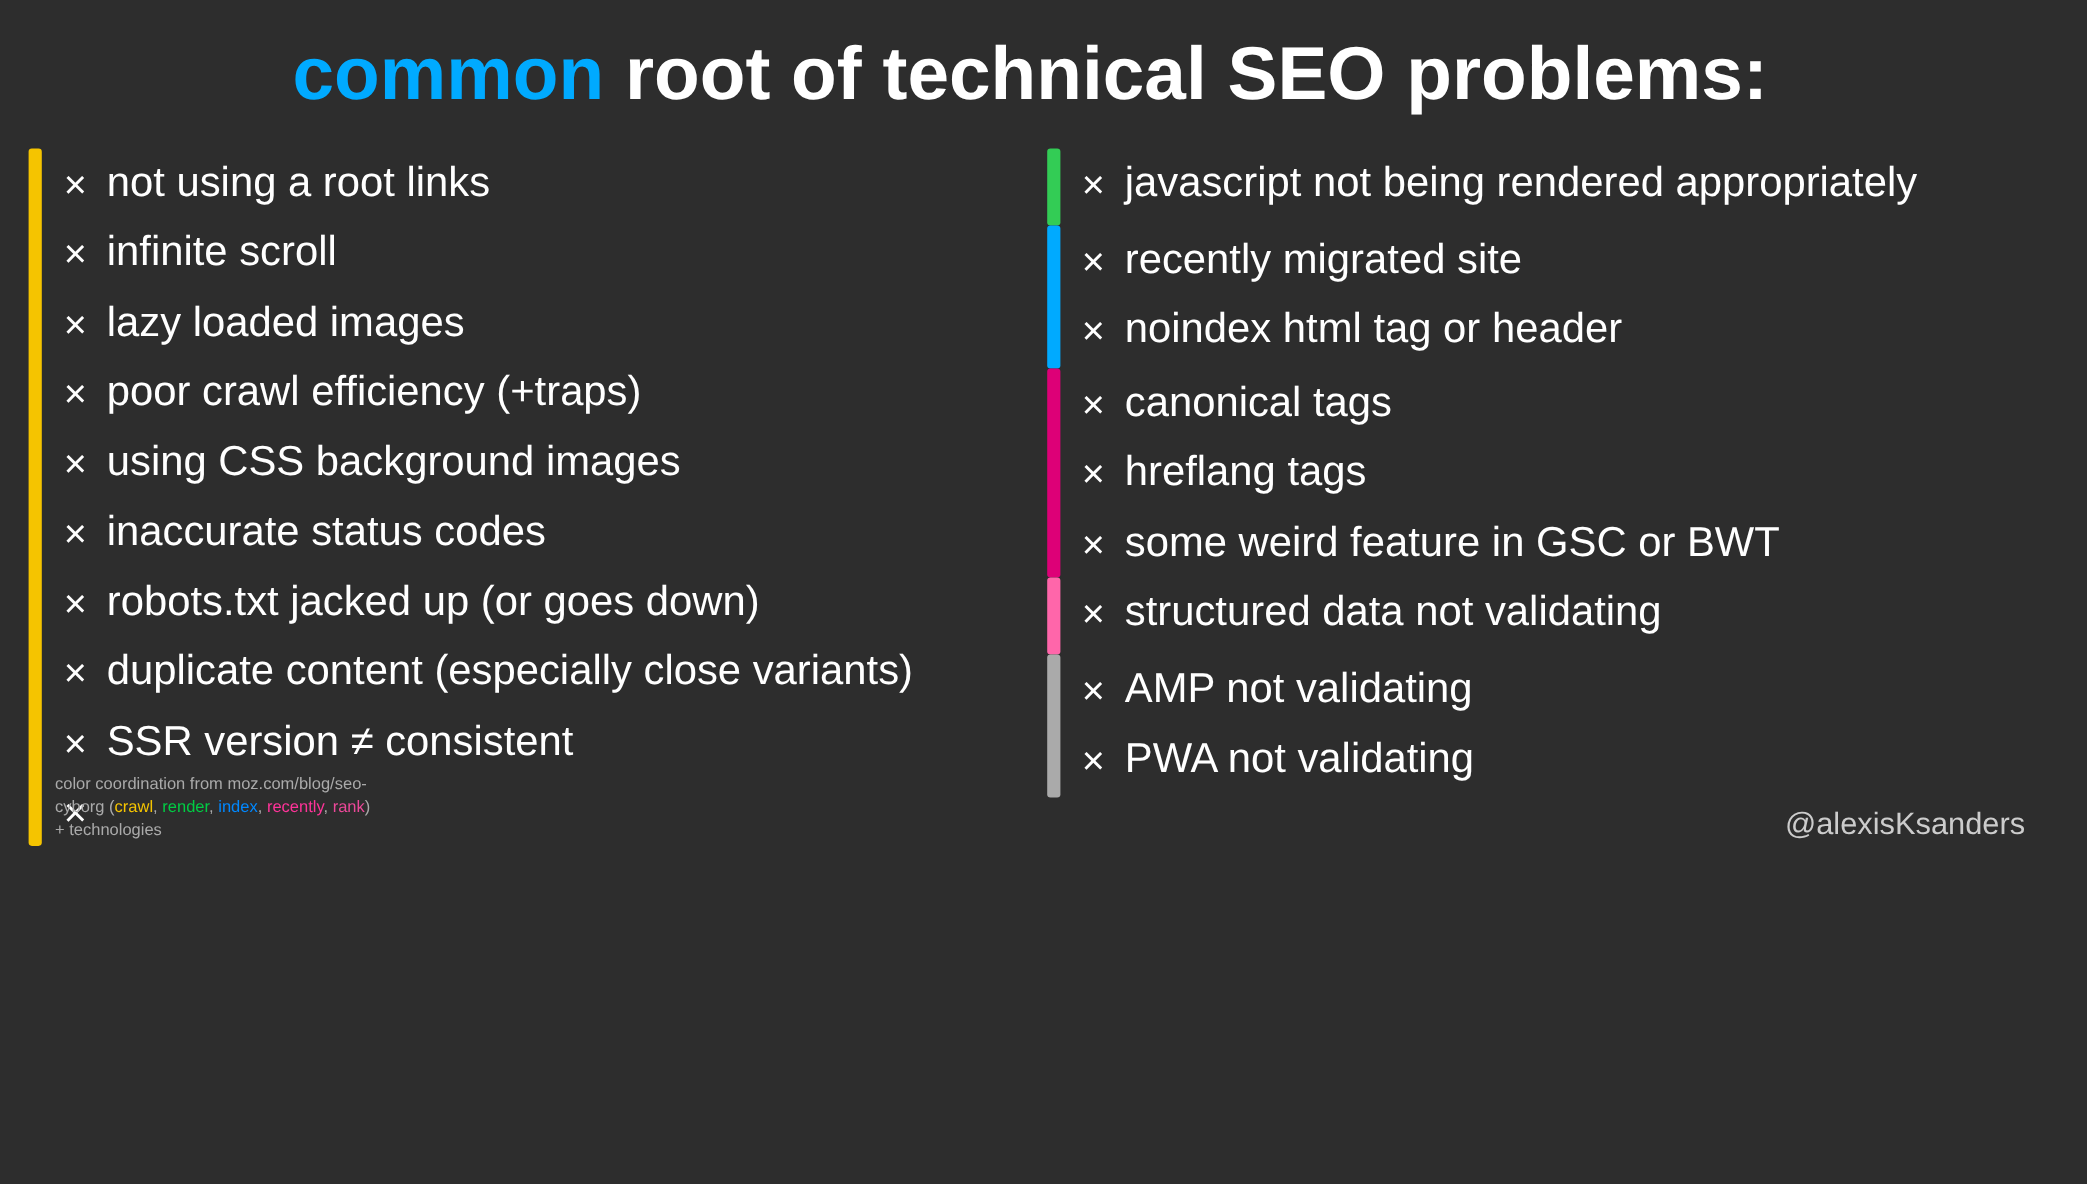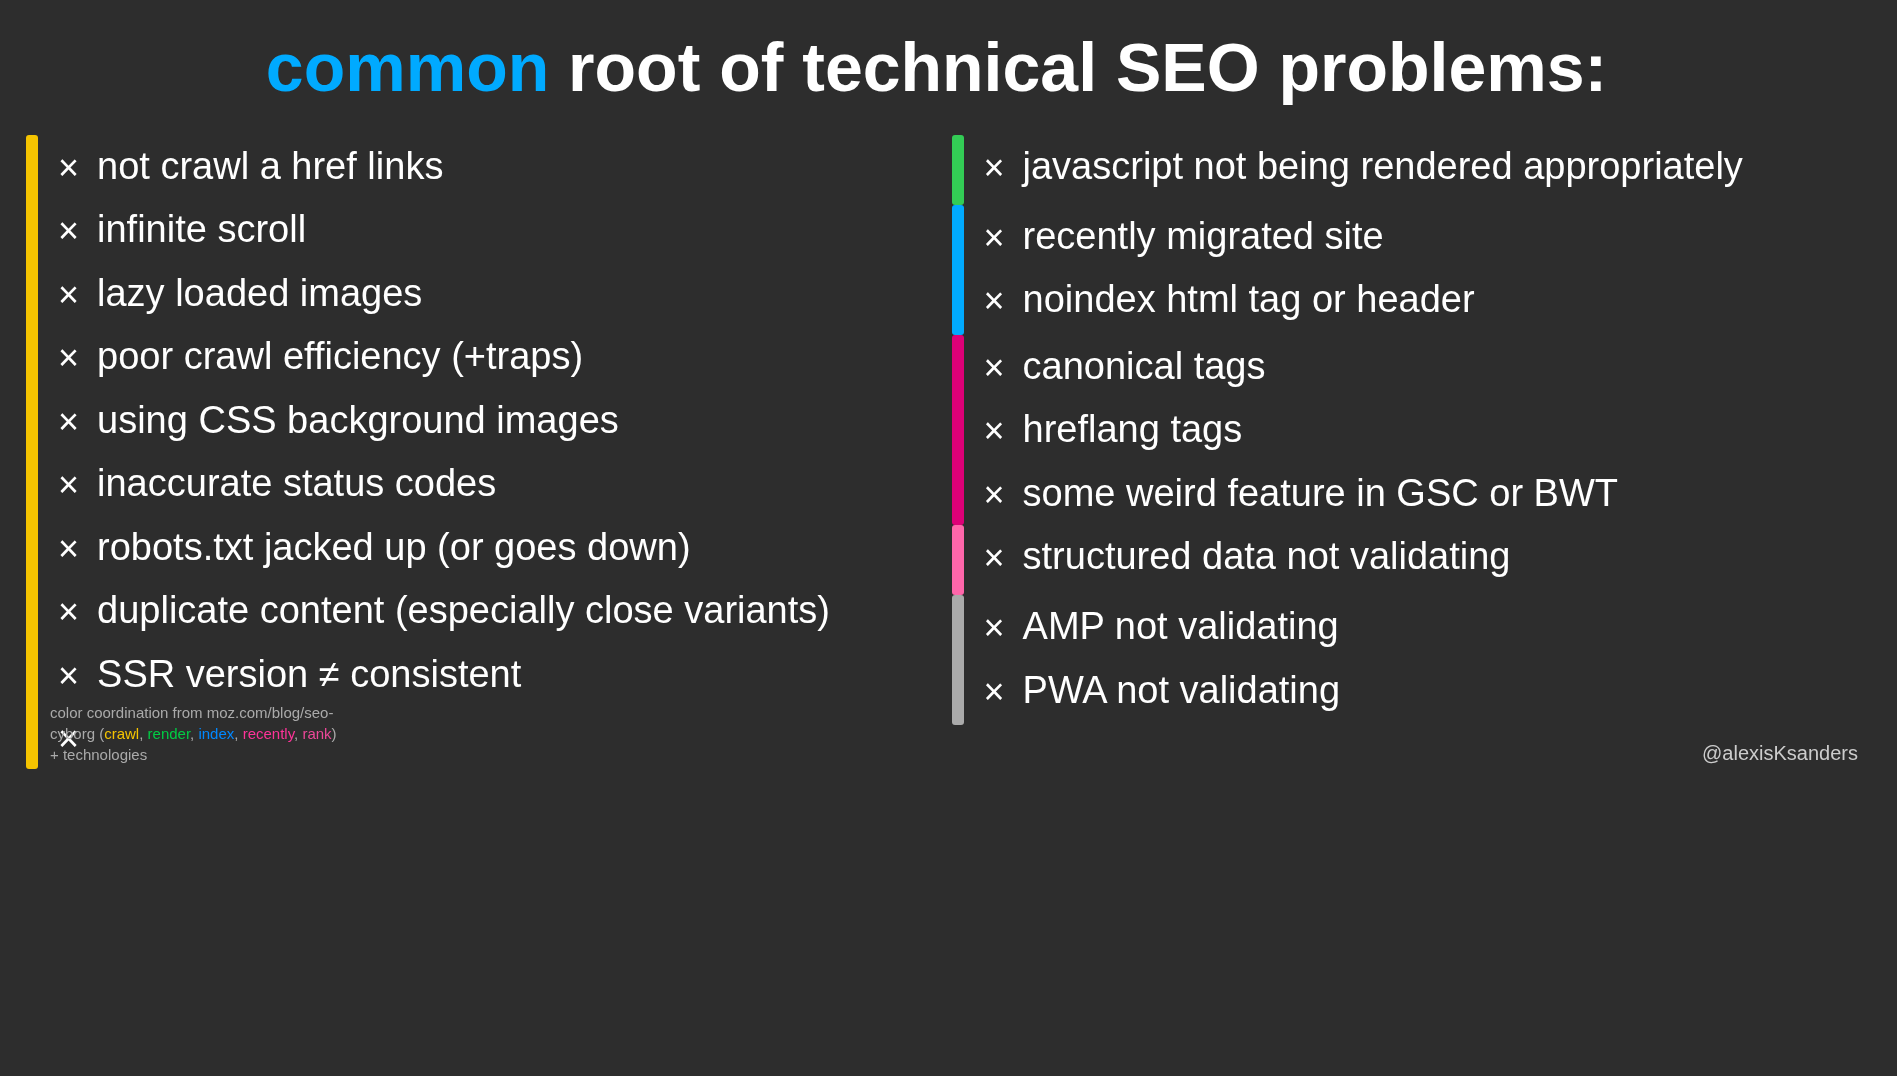--- a/index.html
+++ b/index.html
@@ -174,7 +174,7 @@
       <div class="left-items" id="left-items-container">
       <div class="list-item">
       <span class="x-mark">×</span>
-      <span class="item-text">not crawl a href links</span>
+      <span class="item-text">not using a root links</span>
     </div>
           <div class="list-item">
       <span class="x-mark">×</span>

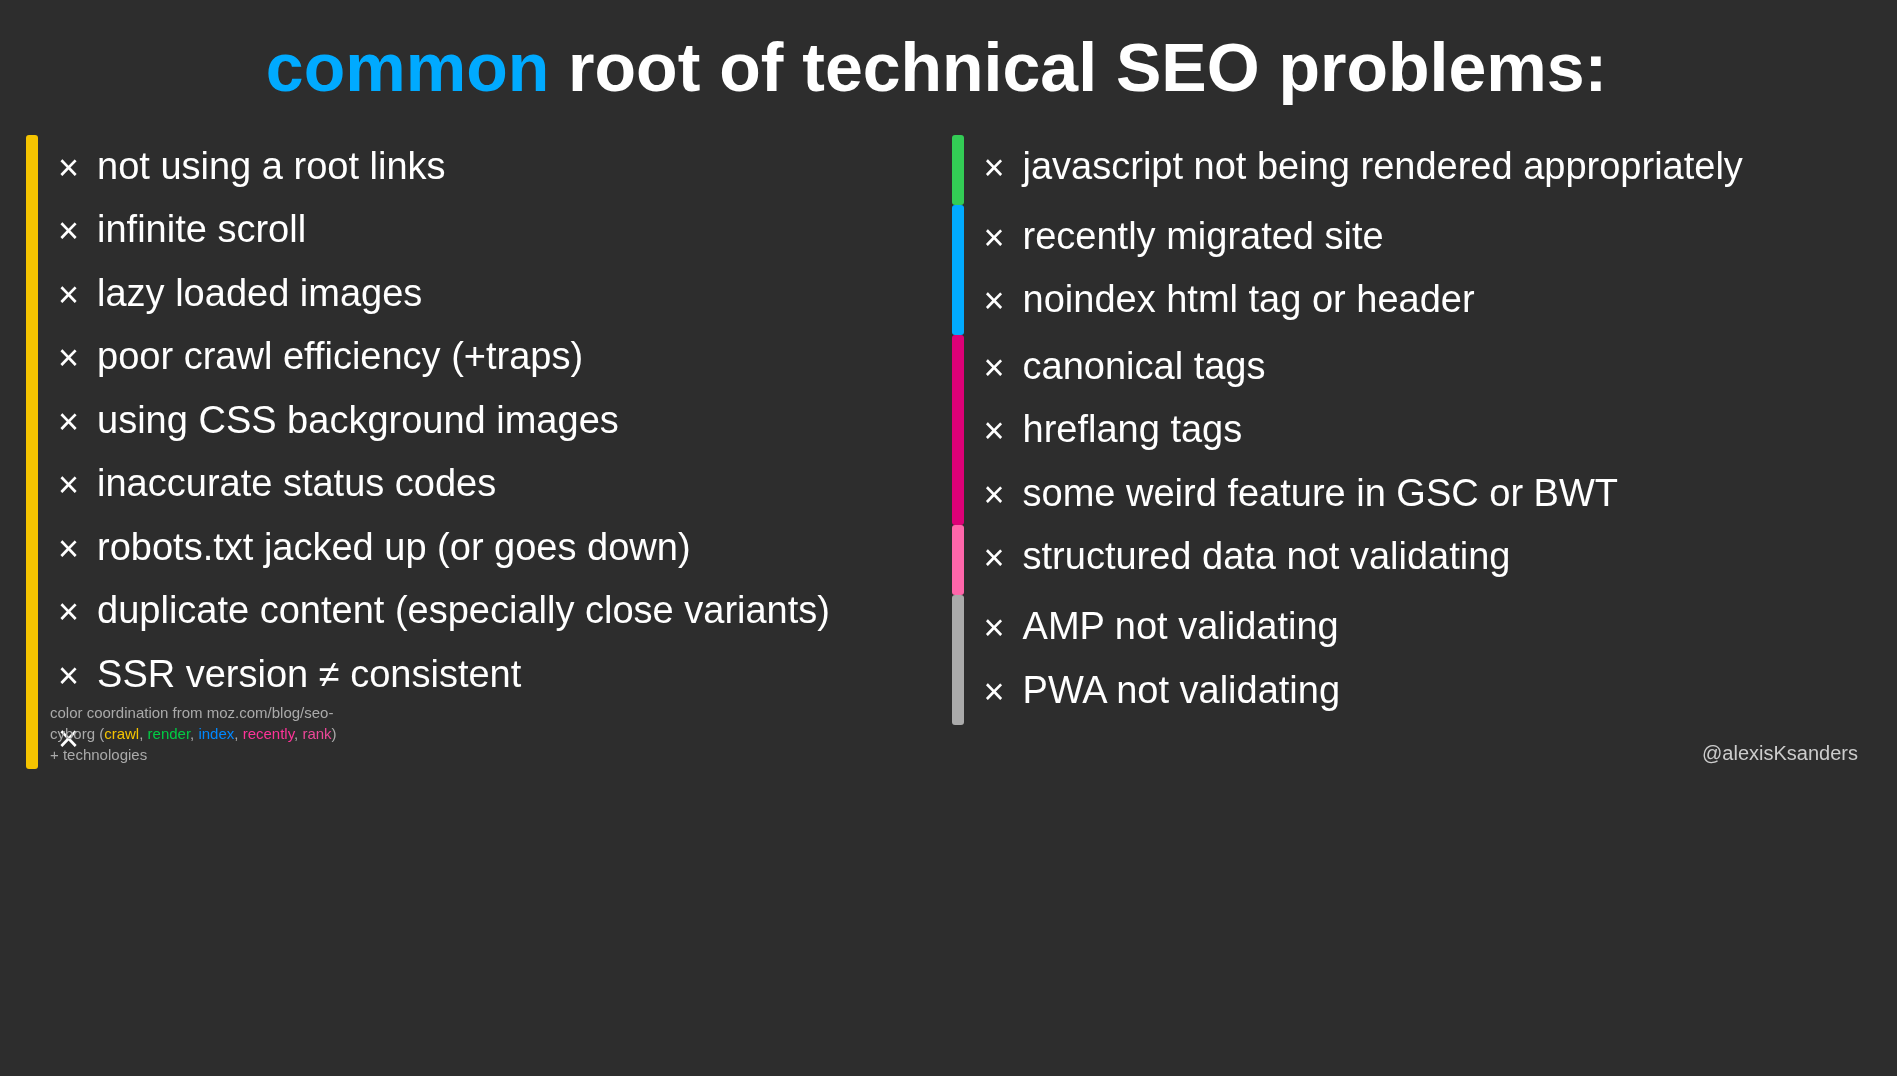--- a/index.html
+++ b/index.html
@@ -118,7 +118,7 @@
       position: absolute;
       bottom: 15px;
       left: 50px;
-      right: 39px;
+      right: 56px;
       display: flex;
       justify-content: space-between;
       align-items: flex-end;

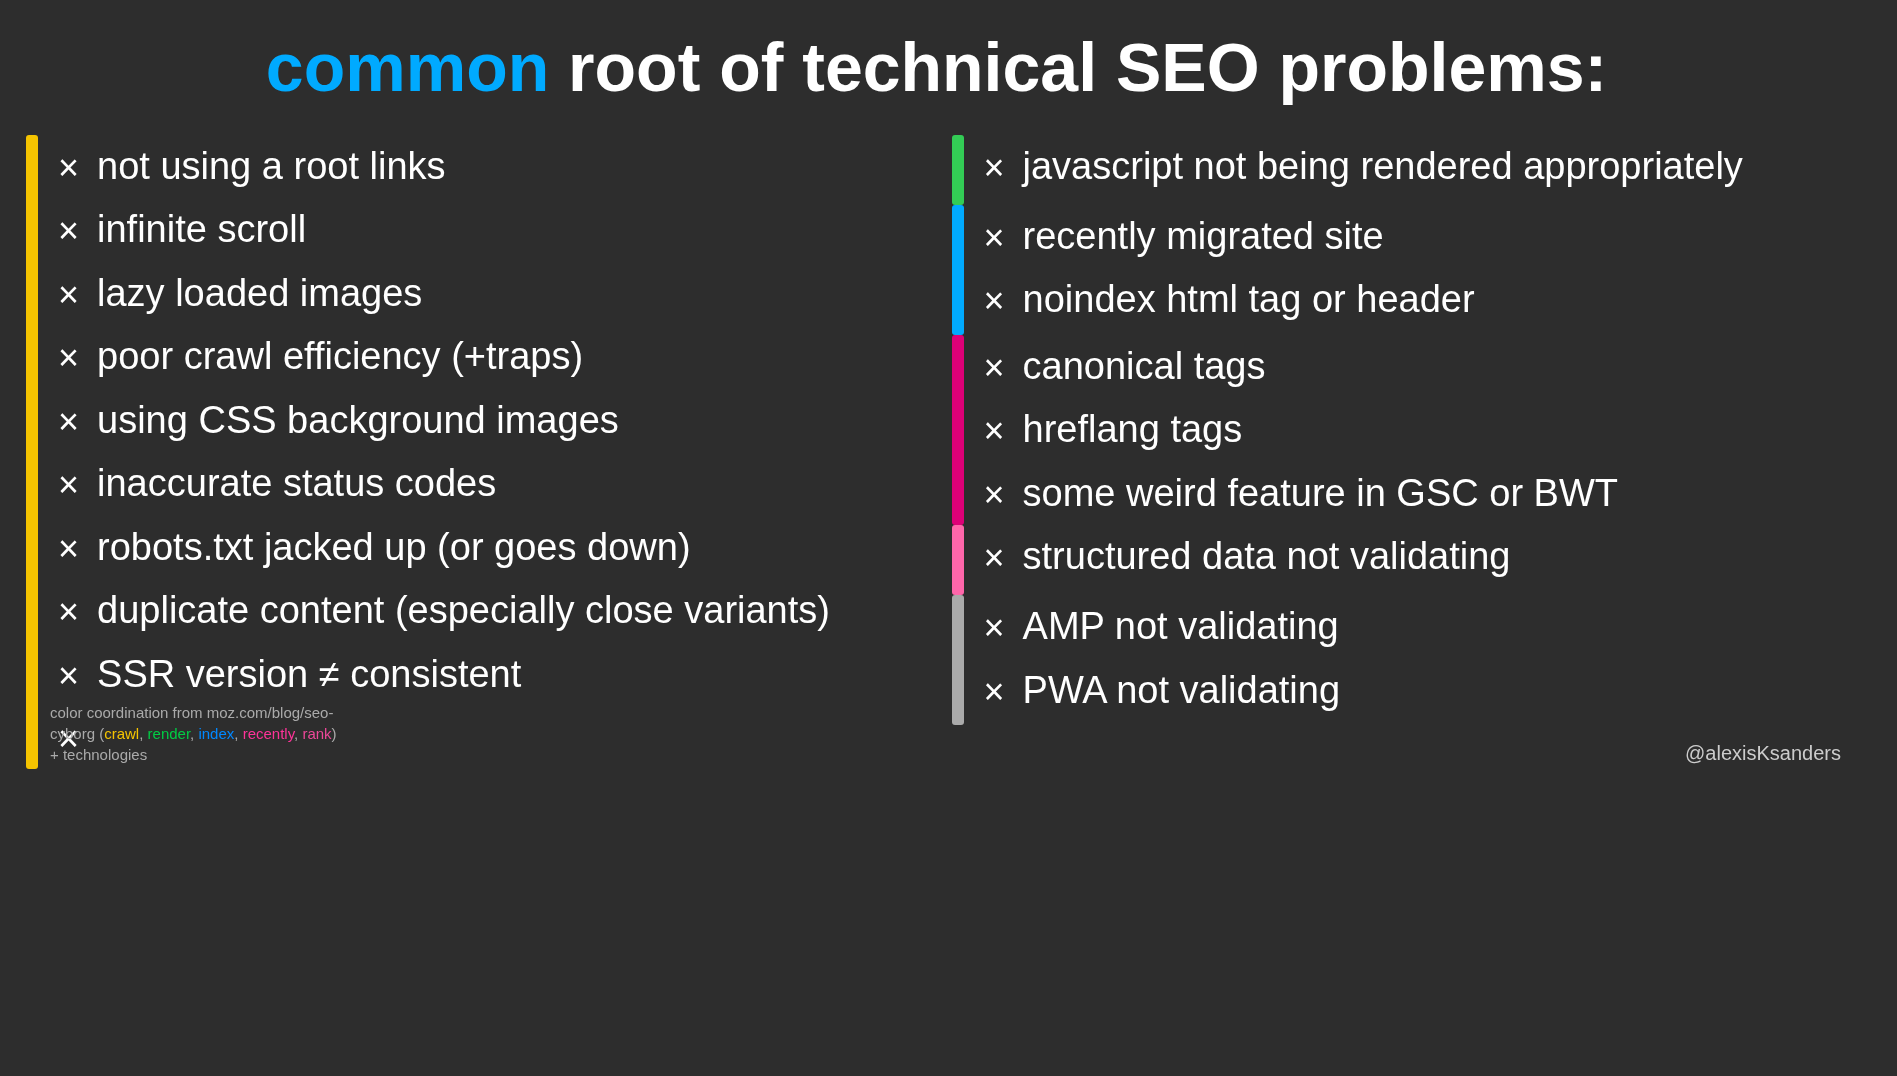--- a/index.html
+++ b/index.html
@@ -137,7 +137,7 @@
     .footer-left .rank { color: #ec4899; }
 
     .footer-right {
-      font-size: 20px;
+      font-size: 28px;
       color: #cccccc;
     }
 

